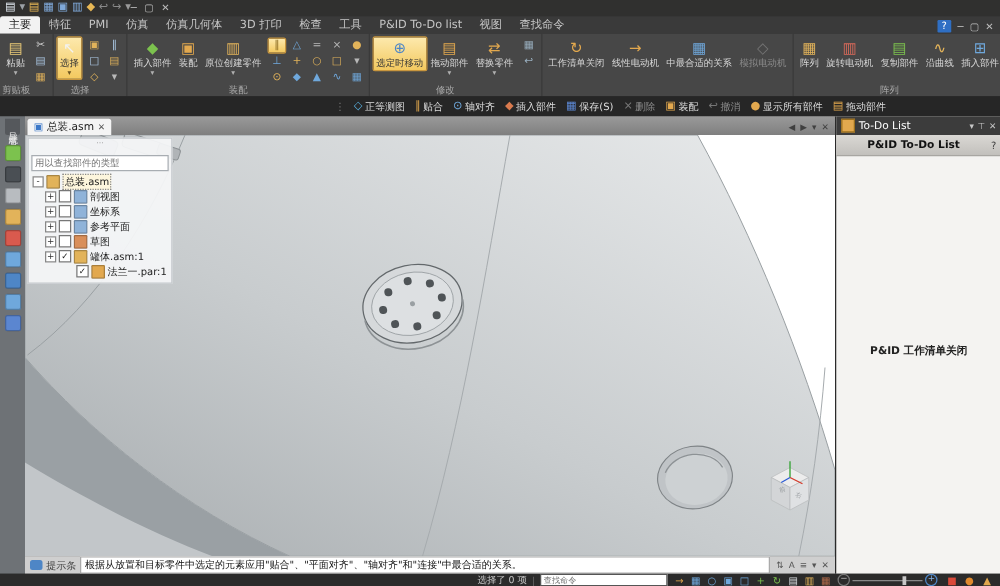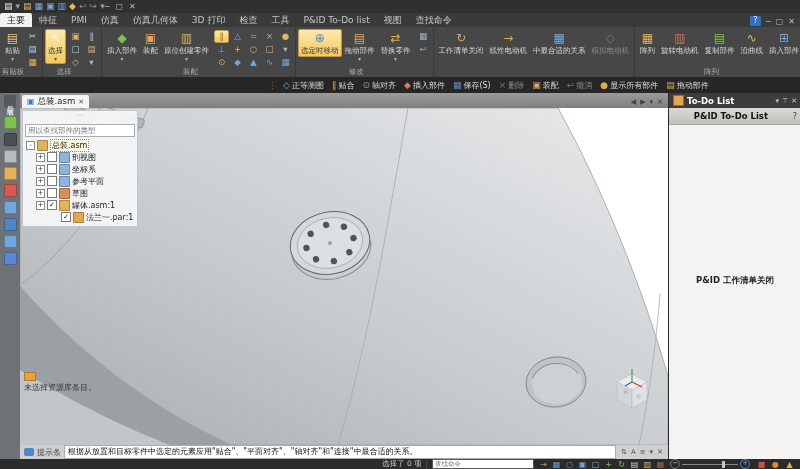--- a/index.html
+++ b/index.html
@@ -95,7 +95,7 @@
   .rightpanel{width:132px;flex:none;background:#f4f3f1;border-left:1px solid #2a2a2a;display:flex;flex-direction:column;}
   .tptitle{height:15px;background:#3c3c3c;display:flex;align-items:center;gap:3px;padding:0 4px;flex:none;}
   .tpicon{width:9px;height:9px;background:#e2a84e;border:1px solid #9a6f1e;flex:none;}
-  .tptext{color:#fff;font-size:8.5px;font-weight:bold;flex:1;white-space:nowrap;}
+  .tptext{color:#fff;font-size:8.5px;font-weight:normal;flex:1;white-space:nowrap;}
   .tpbtns{display:flex;gap:3px;color:#c8c8c8;font-size:7px;}
   .tphead{height:16px;background:linear-gradient(#dad8d4,#c2c0bc);display:flex;align-items:center;flex:none;
           border-bottom:1px solid #a8a6a2;}

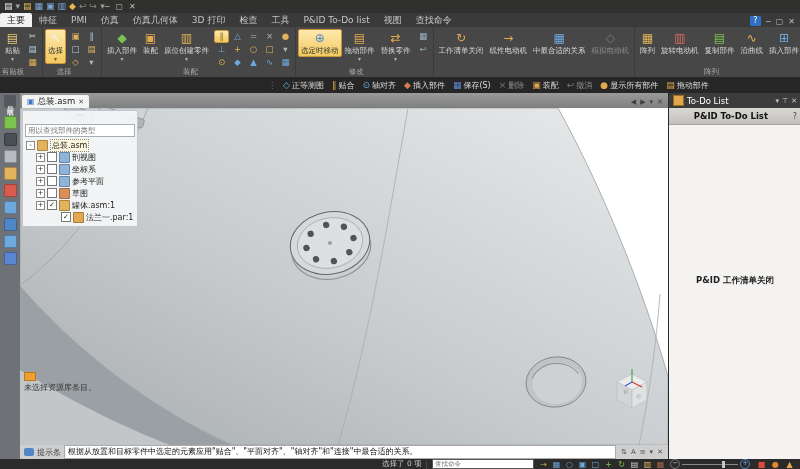--- a/index.html
+++ b/index.html
@@ -548,10 +548,6 @@
             </div>
         </div>
 
-        <div class="vpmsg">
-          <div class="mic" style="background:#f0a030;"></div>
-          <span>未选择资源库条目。</span>
-        </div>
       </div>
 
       <div class="promptbar">

